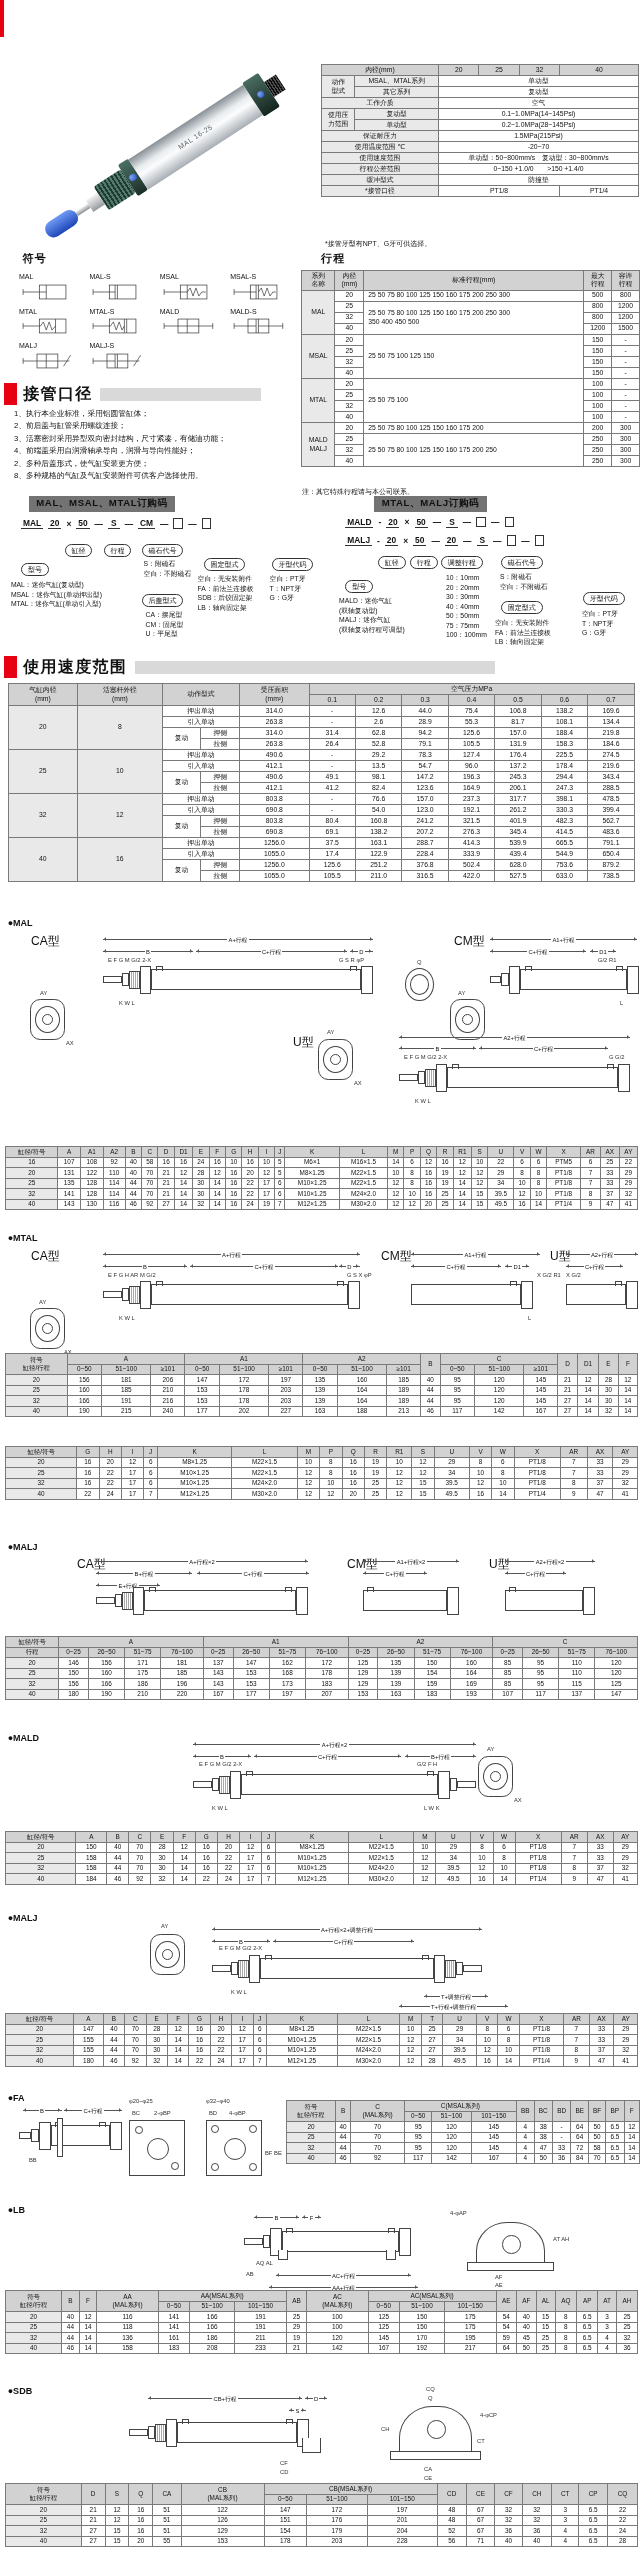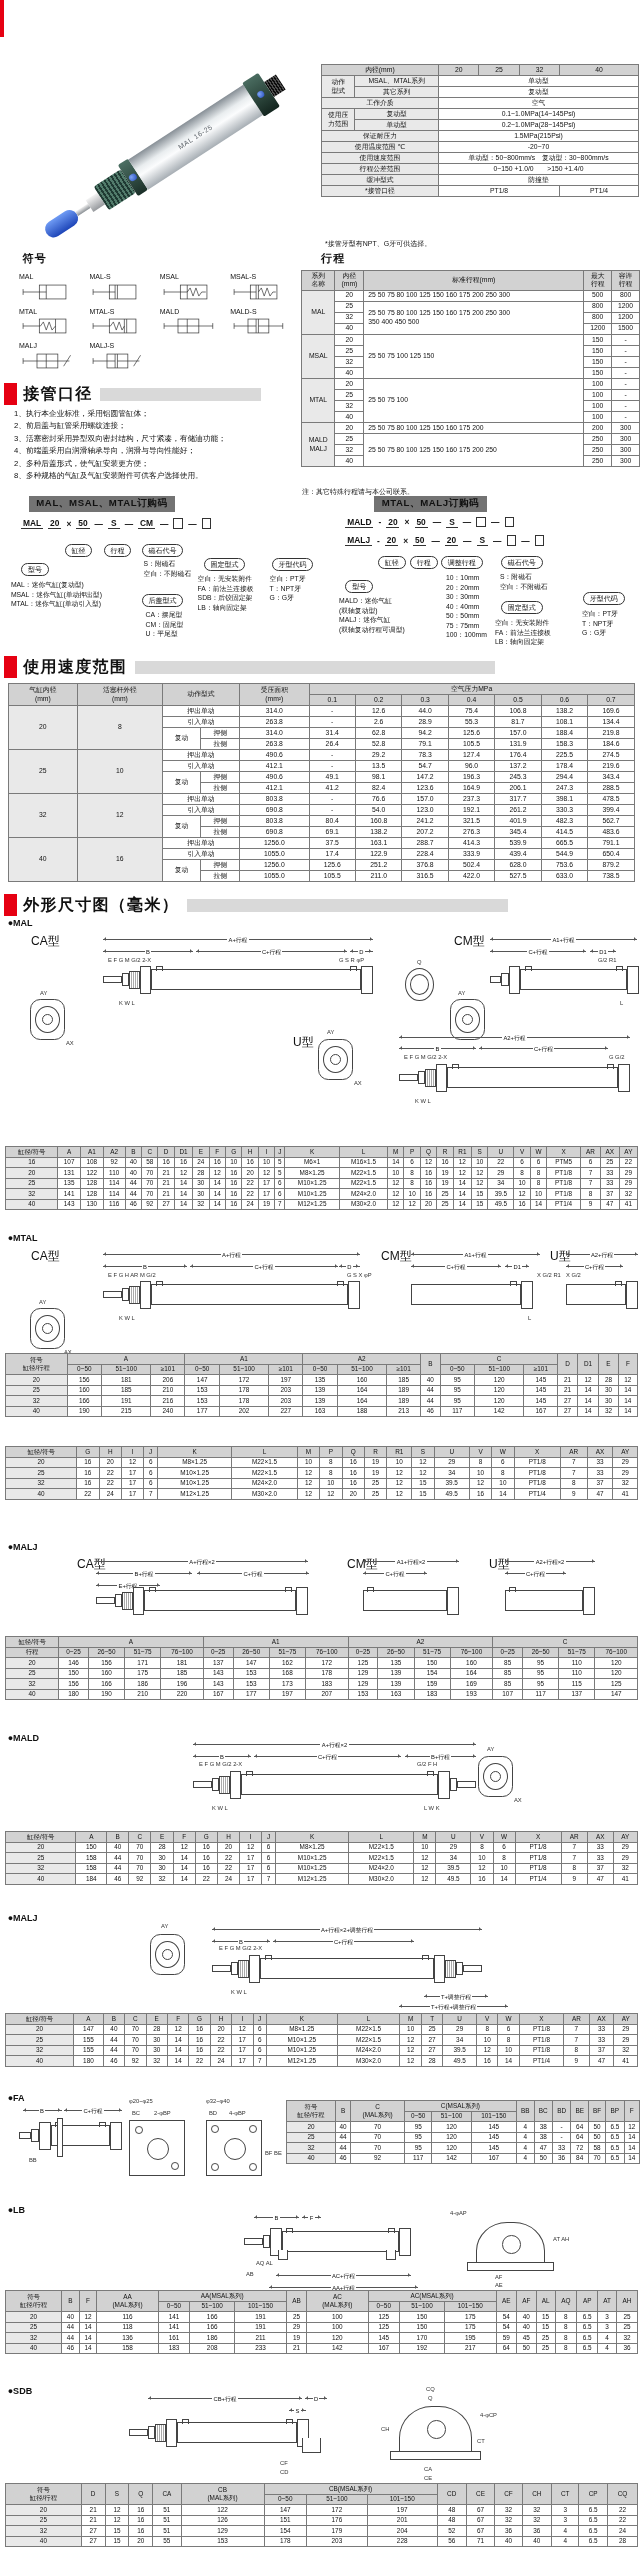--- a/index.html
+++ b/index.html
@@ -704,11 +704,6 @@
       </tbody>
     </table>
 
-  <div class="sechead" style="left:3.9px;top:894px">
-    <div class="rb"></div>
-    <h2>外形尺寸图（毫米）</h2>
-    <div class="bar" style="width:321px"></div>
-  </div>
 
   <div class="bullet" style="left:7.7px;top:918px">●MAL</div>
   <span class="dtag" style="left:31px;top:933px">CA型</span>

